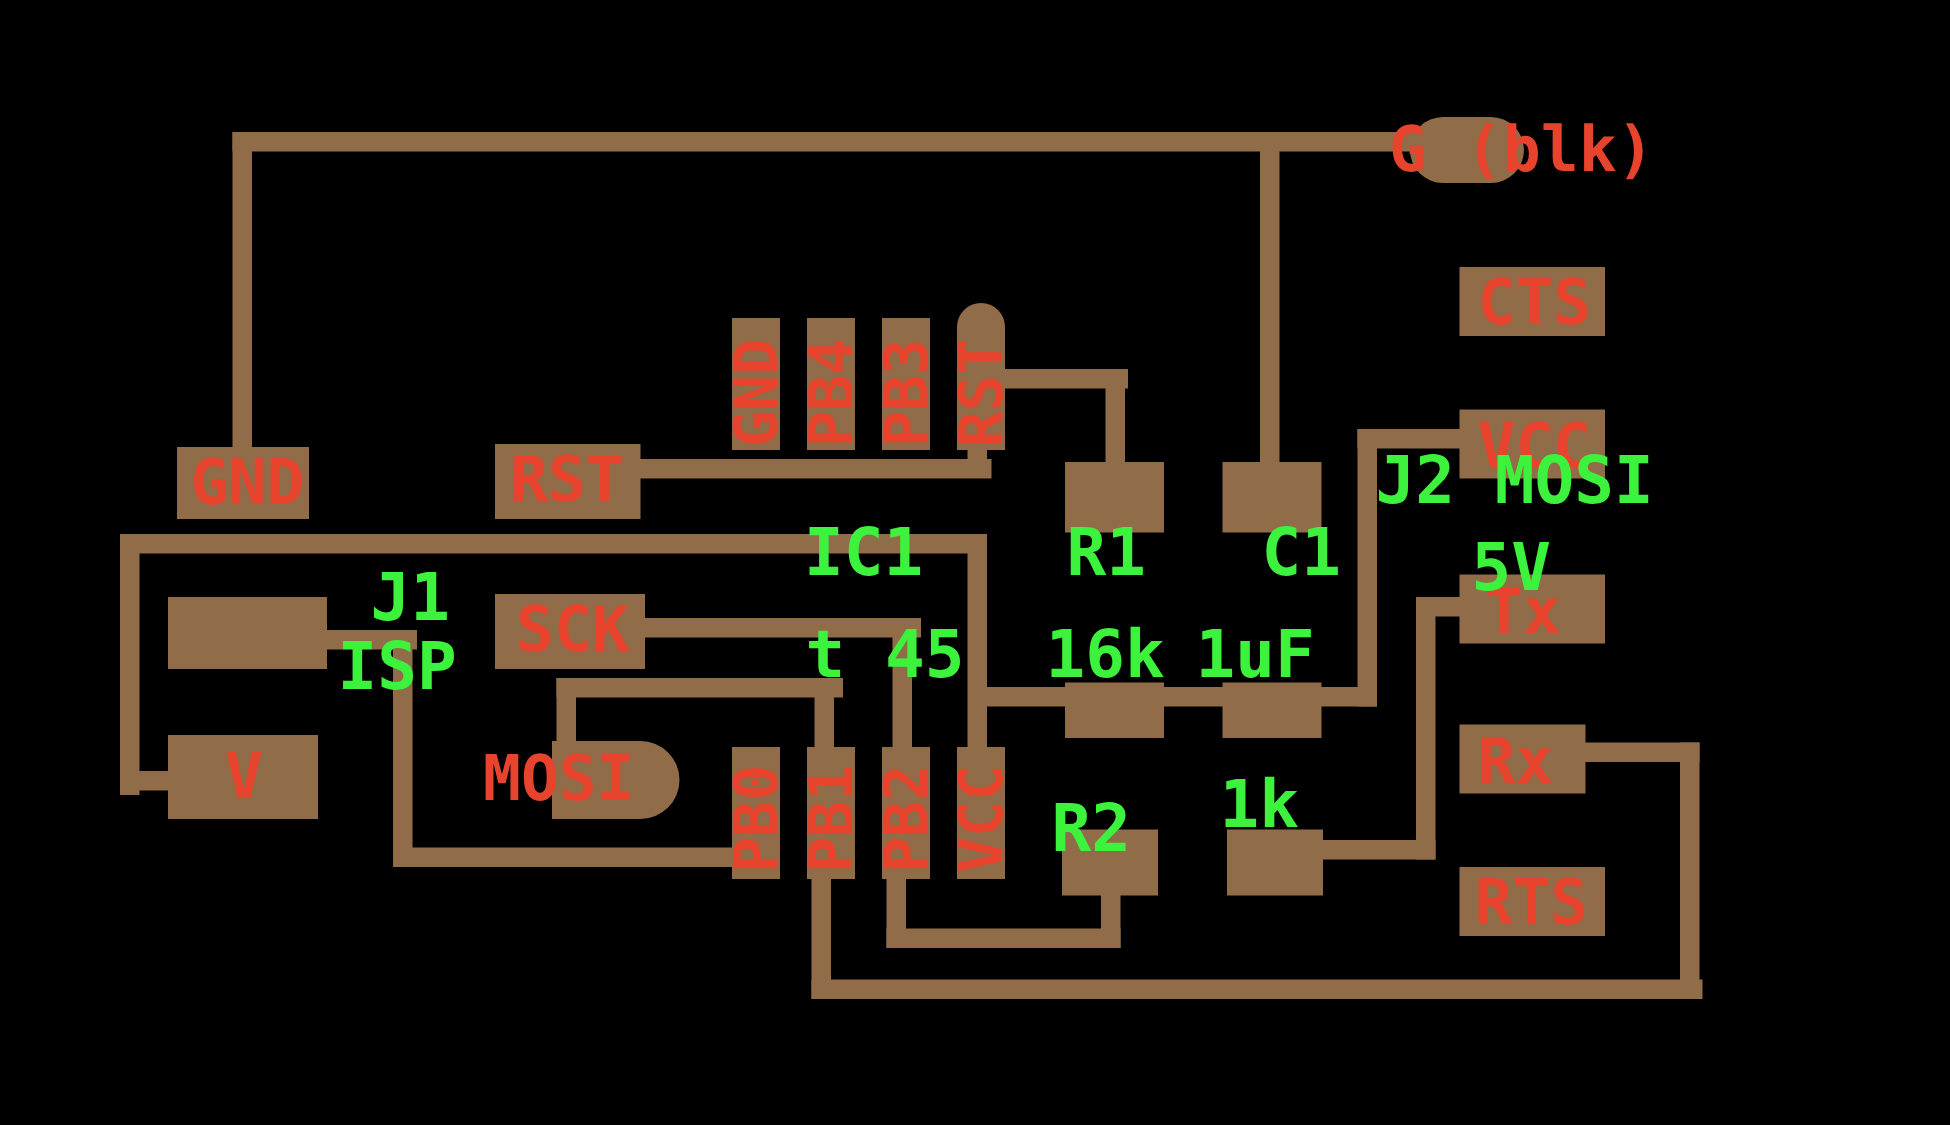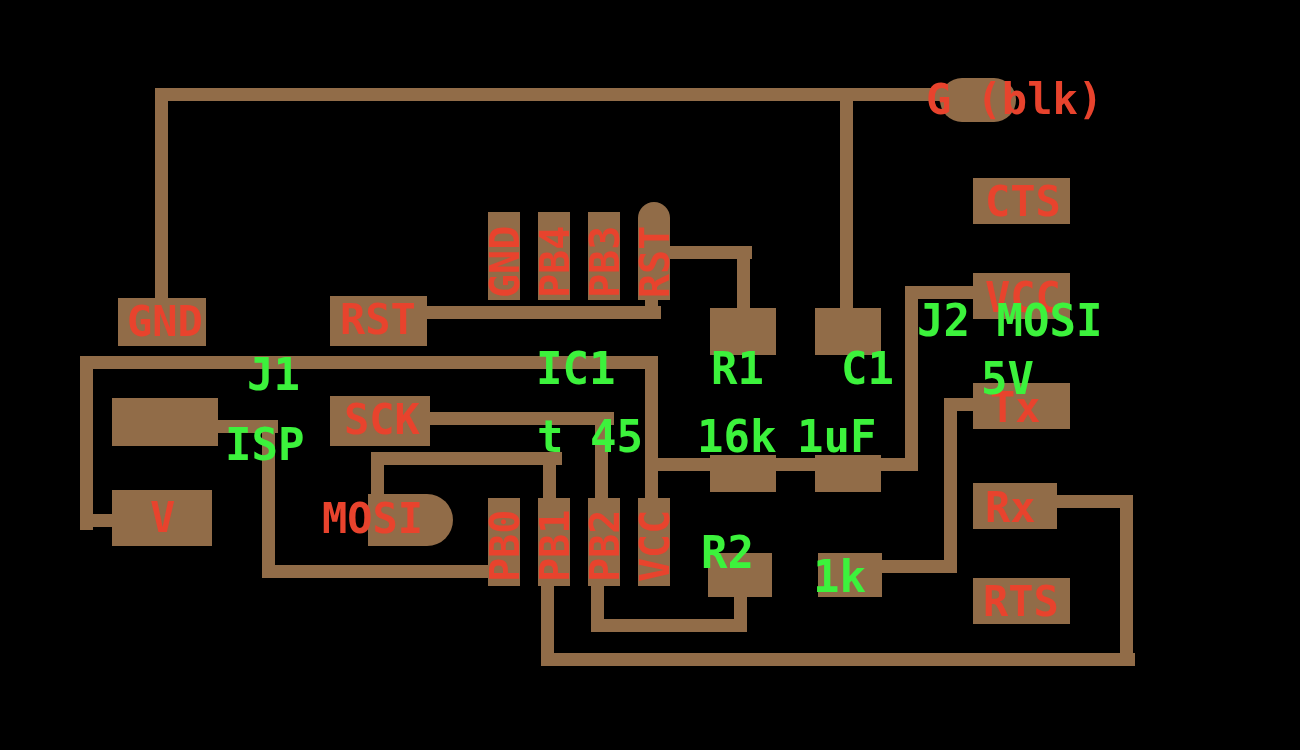--- a/index.html
+++ b/index.html
@@ -121,7 +121,7 @@
   <span class="vlbl" style="left:621px;top:550px">PB2</span>
   <span class="vlbl" style="left:671px;top:550px">VCC</span>
 
-  <span class="lbl grn" style="left:247px;top:352px">J1</span>
+  <span class="lbl grn" style="left:247px;top:376px">J1</span>
   <span class="lbl grn" style="left:225px;top:422px">ISP</span>
   <span class="lbl grn" style="left:536px;top:346px">IC1</span>
   <span class="lbl grn" style="left:537px;top:414px">t 45</span>

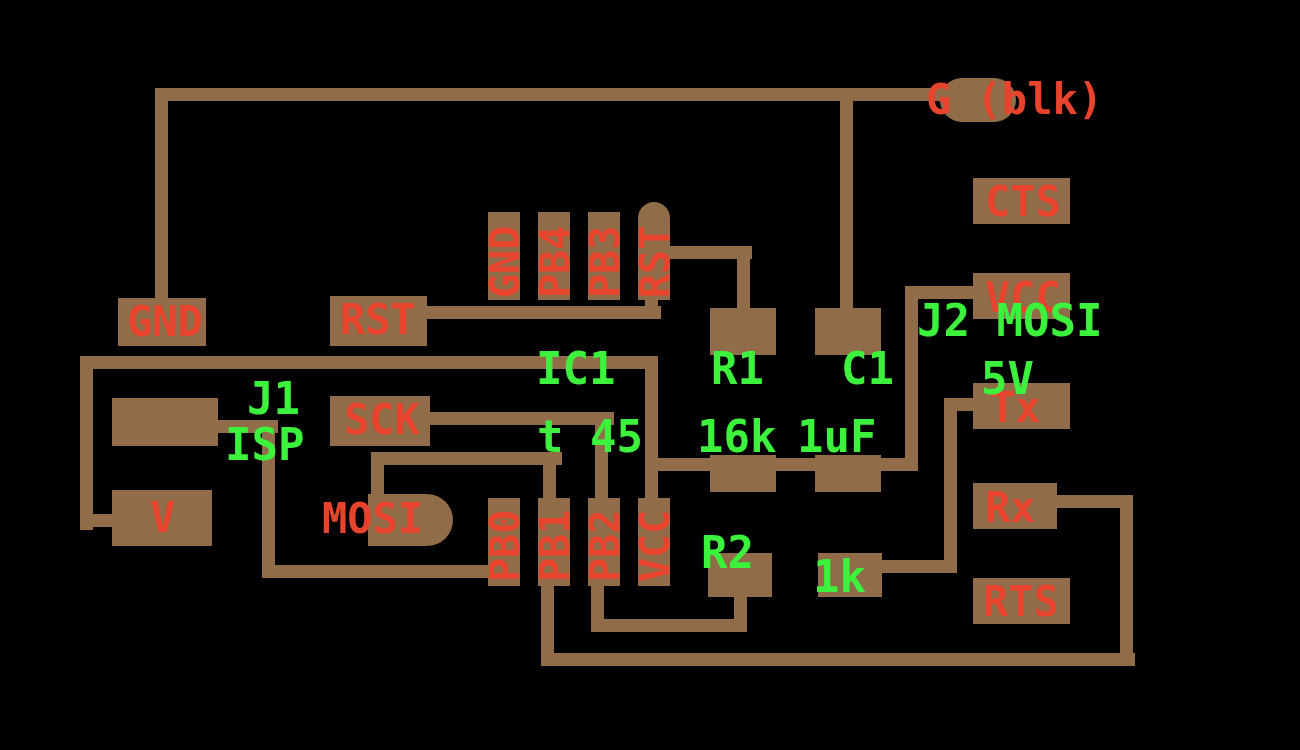--- a/index.html
+++ b/index.html
@@ -130,7 +130,7 @@
   <span class="lbl grn" style="left:841px;top:346px">C1</span>
   <span class="lbl grn" style="left:797px;top:414px">1uF</span>
   <span class="lbl grn" style="left:701px;top:530px">R2</span>
-  <span class="lbl grn" style="left:813px;top:554px">1k</span>
+  <span class="lbl grn" style="left:813px;top:514px">1k</span>
   <span class="lbl grn" style="left:917px;top:298px">J2 MOSI</span>
   <span class="lbl grn" style="left:981px;top:356px">5V</span>
 

